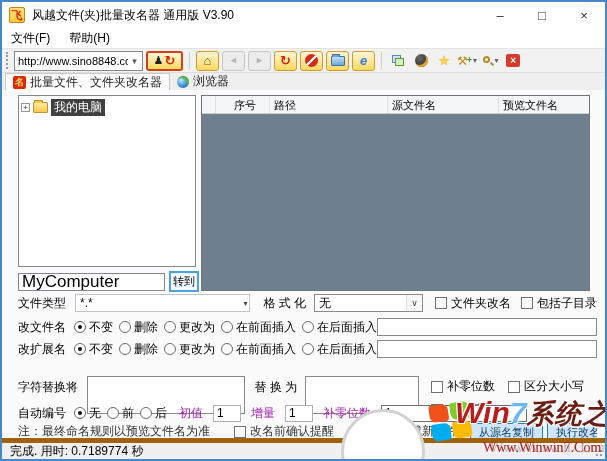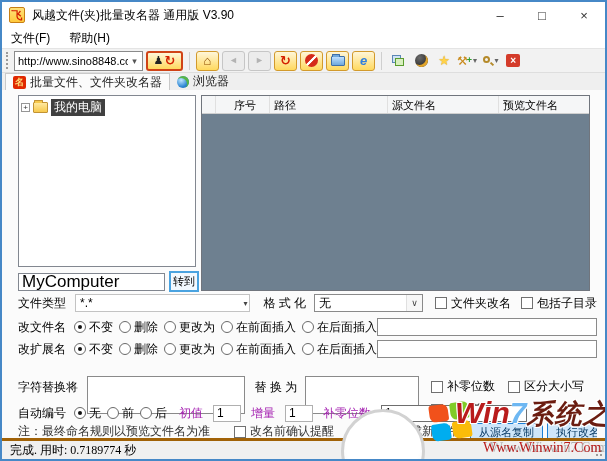--- a/index.html
+++ b/index.html
@@ -140,8 +140,8 @@
   .note-btn{height:18px;border:1px solid #1c7fd6;background:#cfe6fa;font-size:11px;color:#0b3c66;
     display:flex;align-items:center;justify-content:center;padding:0 8px;}
   
-  .statusbar{height:21px;background:#f0f0f0;border-top:3px solid #a16207;display:flex;
-    align-items:center;padding-left:8px;position:relative;font-family:Liberation Serif, serif;}
+  .statusbar{height:21px;background:#f0f0f0;border-top:5px solid #a16207;display:flex;
+    align-items:center;padding-left:8px;position:relative;}
   .grip{position:absolute;right:2px;bottom:2px;width:10px;height:10px;
     background:
       radial-gradient(circle at 8px 8px,#9a9a9a 1px,transparent 1.5px),

